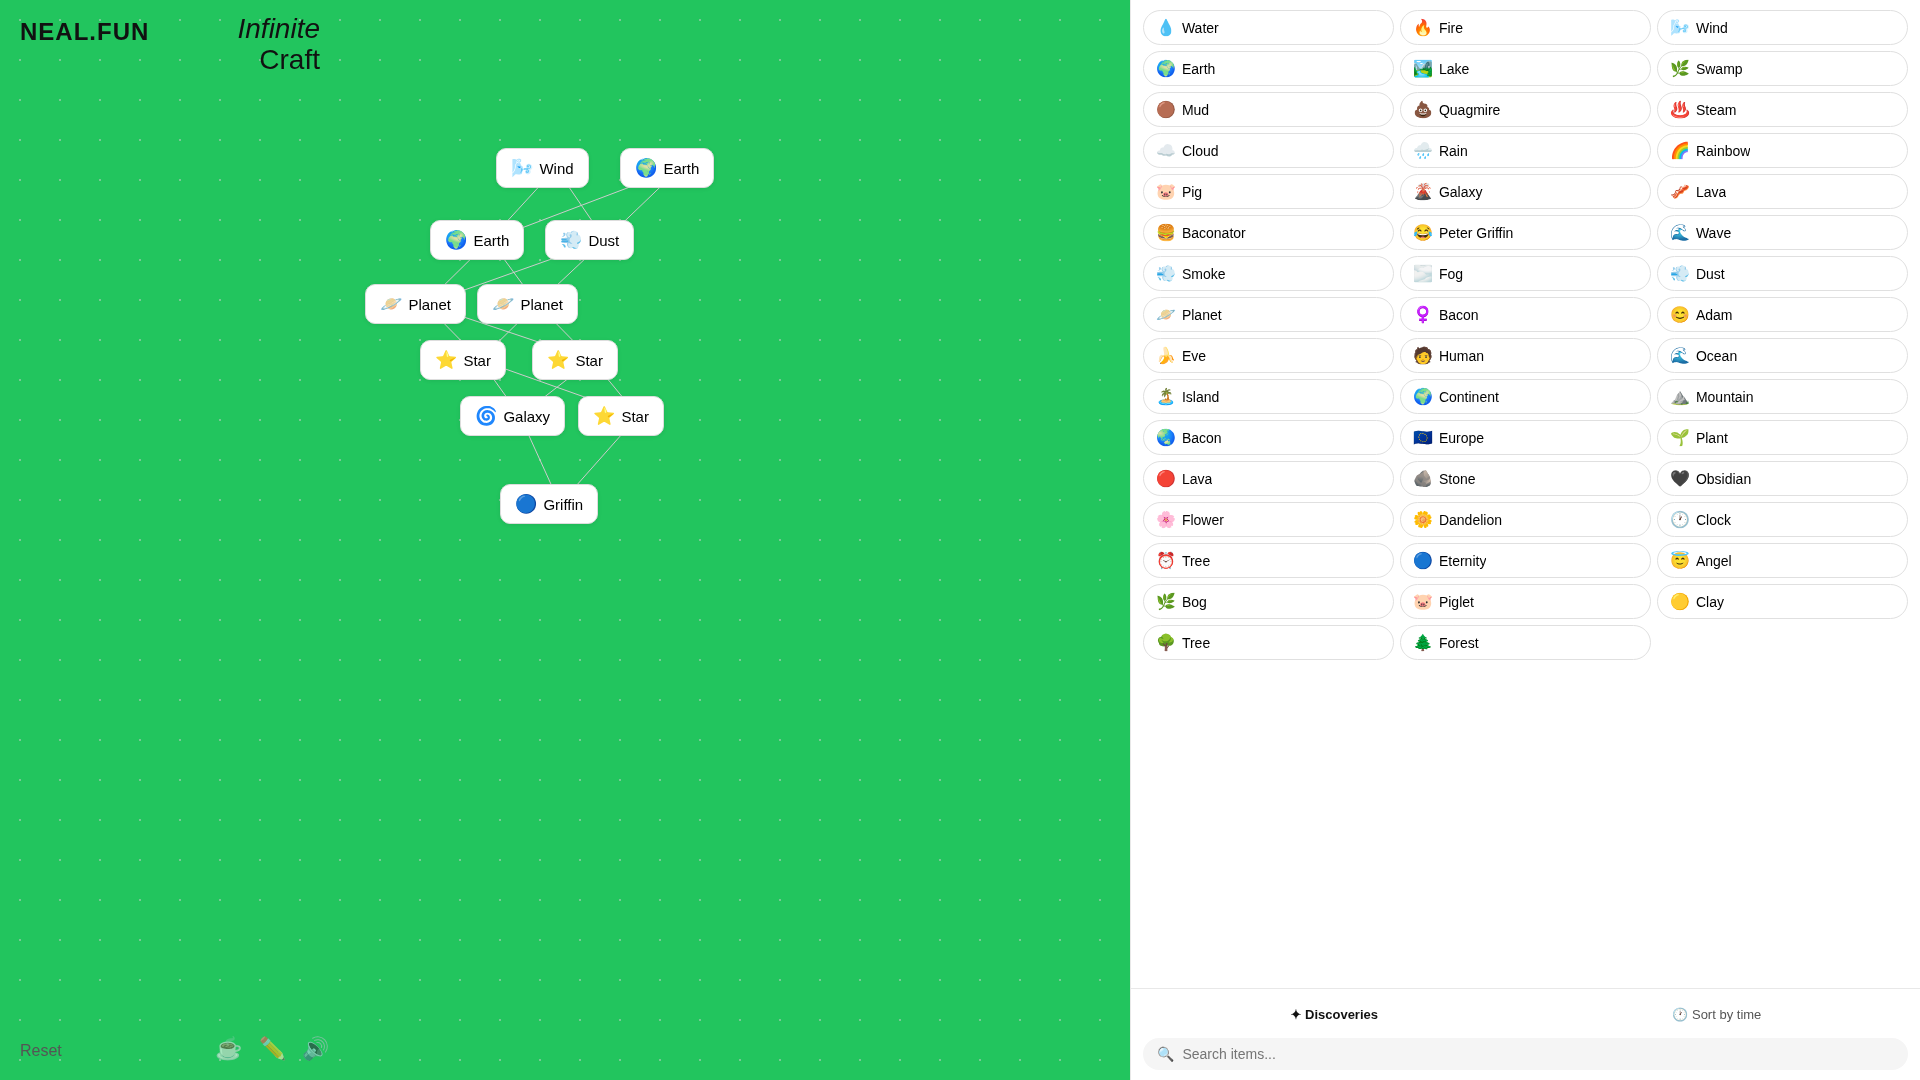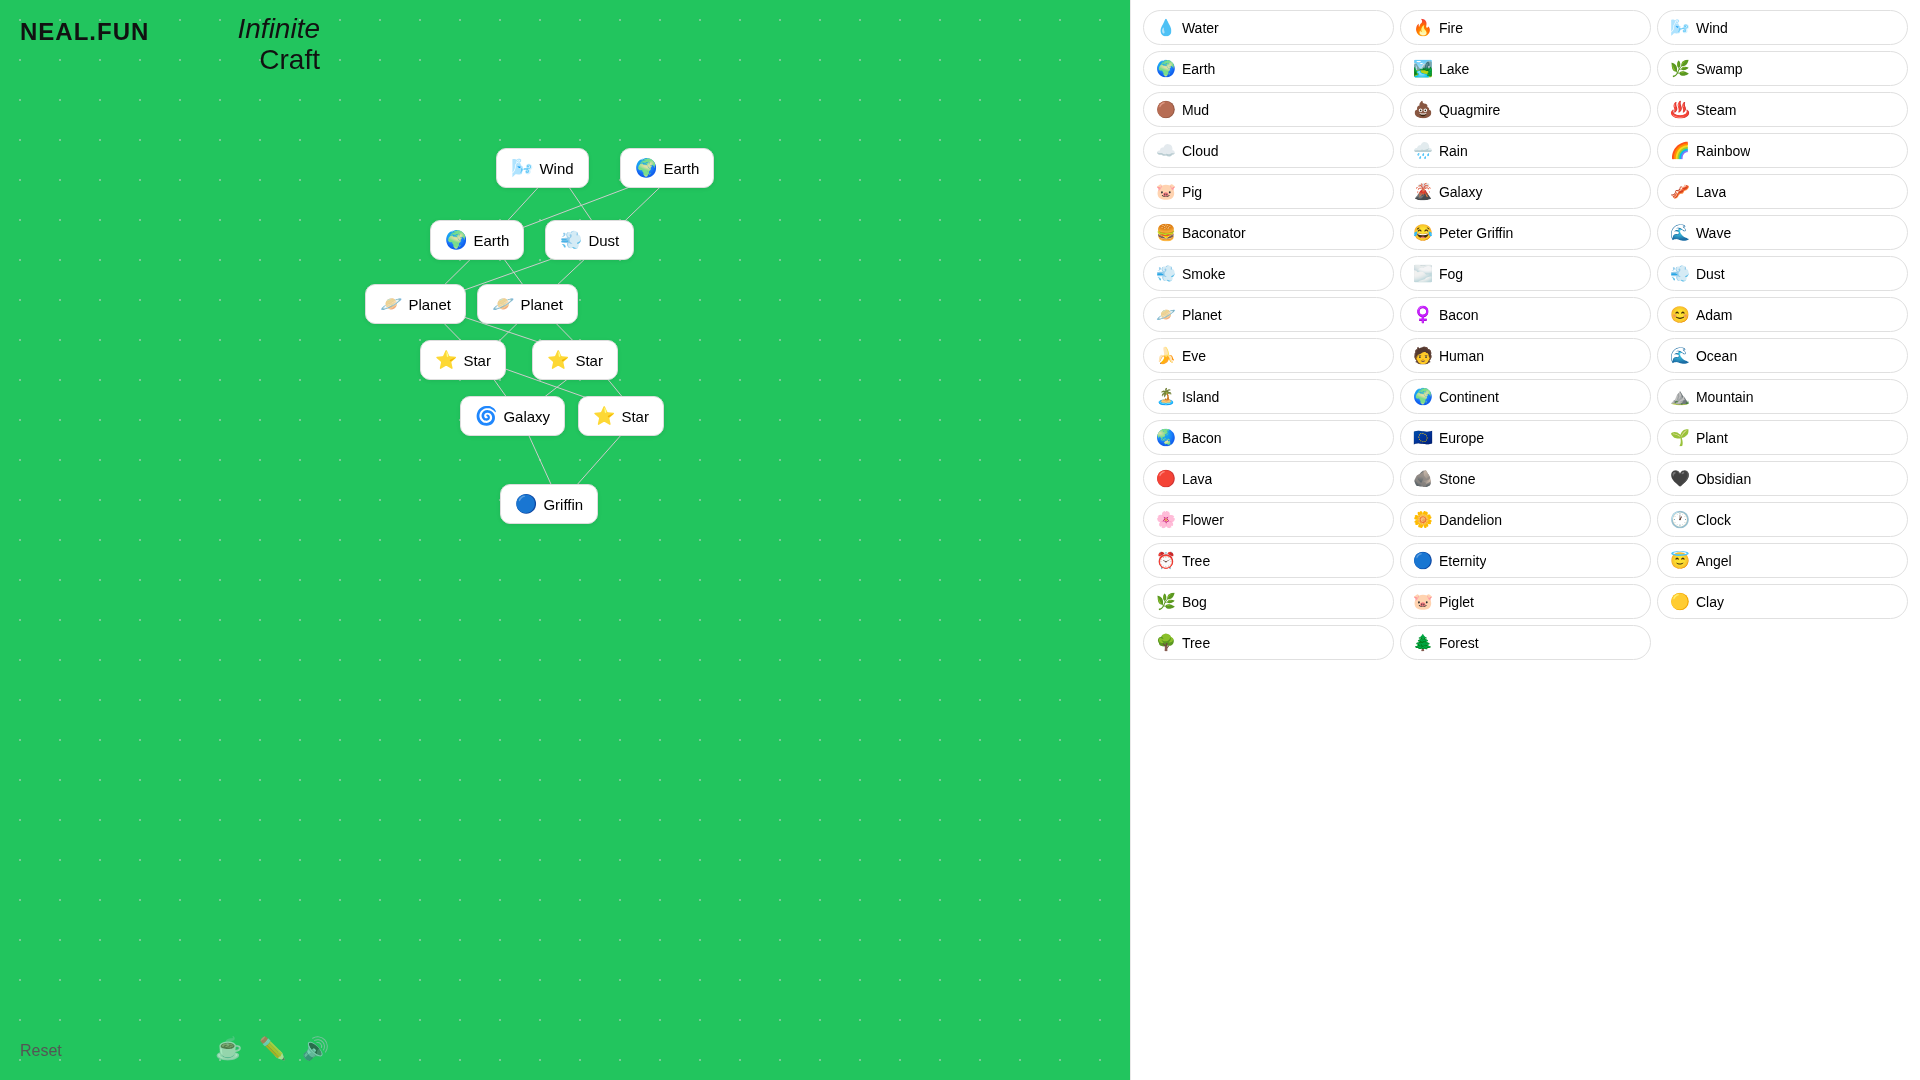--- a/index.html
+++ b/index.html
@@ -496,6 +496,16 @@
       </div>
     </div>
 
+  <div class="sidebar-footer">
+    <div class="sidebar-tabs">
+      <button class="sidebar-tab active">✦ Discoveries</button>
+      <button class="sidebar-tab">🕐 Sort by time</button>
+    </div>
+    <div class="search-bar">
+      <span class="search-icon-svg">🔍</span>
+      <input type="text" placeholder="Search items..." style="">
+    </div>
+  </div>
 </div>
 
 </body></html>

